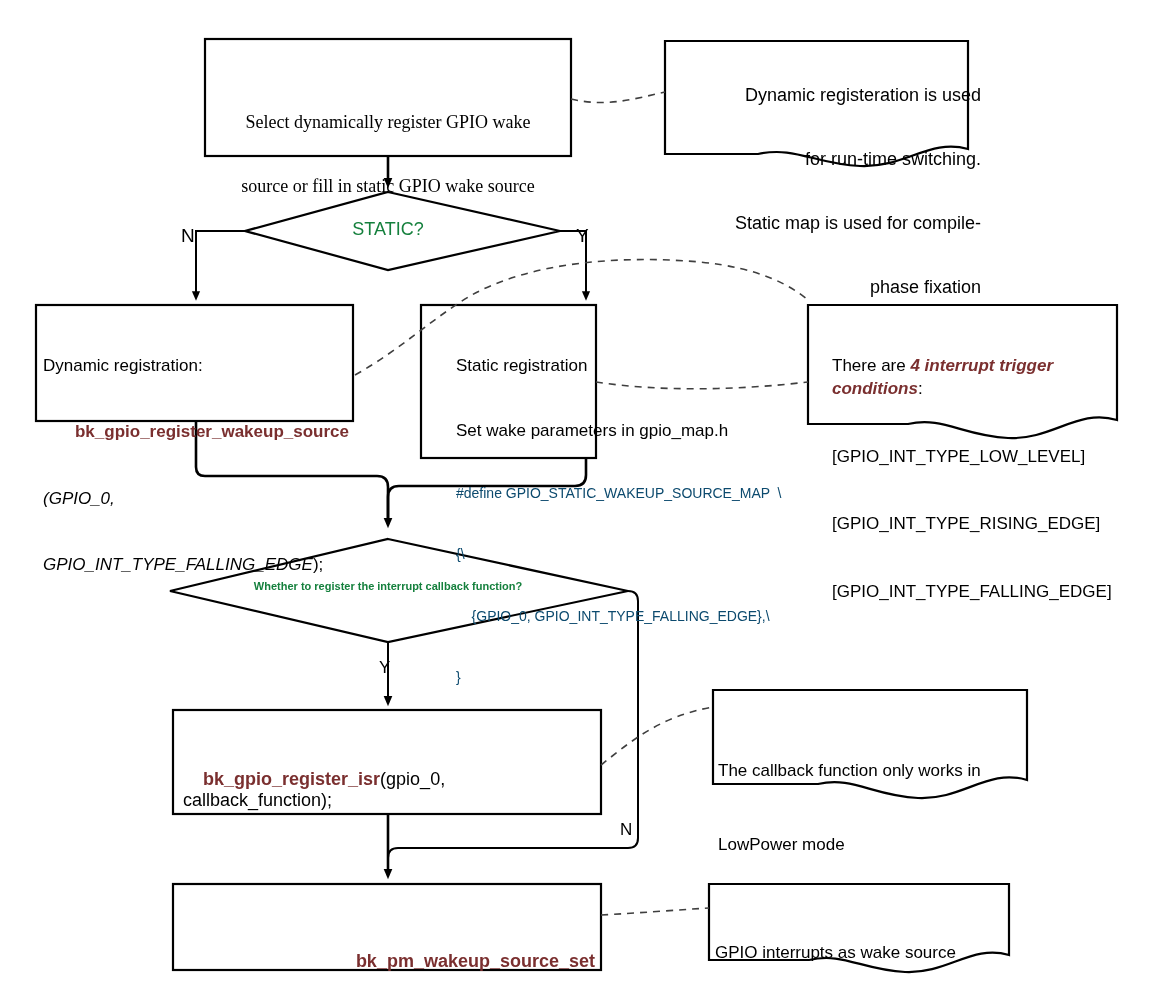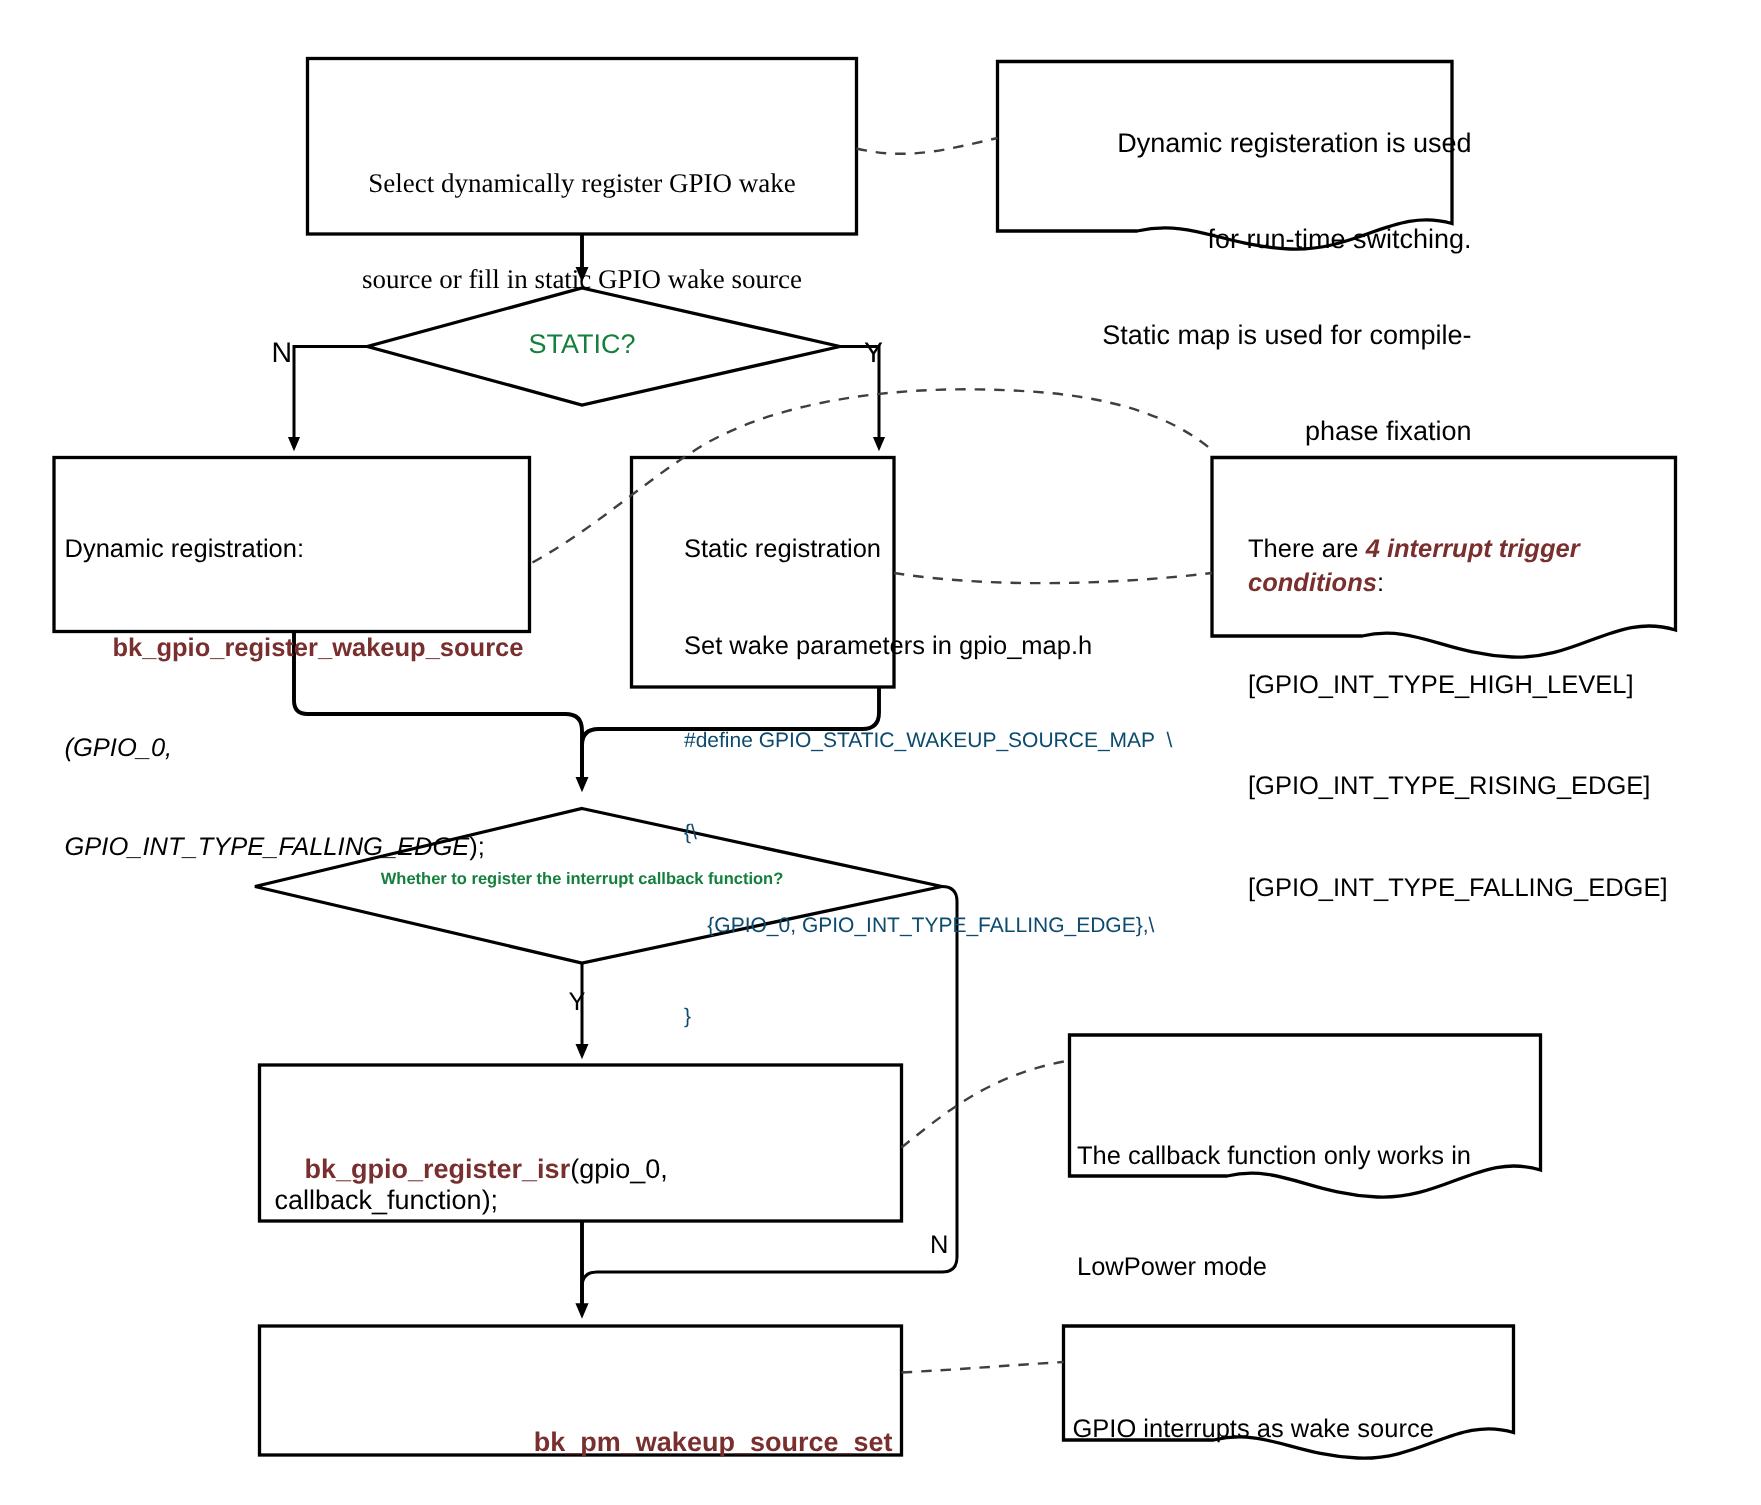--- a/index.html
+++ b/index.html
@@ -192,6 +192,7 @@
 
   <div class="txtbox" style="left:812px; top:310px; width:305px; font-size:17px; line-height:1.33;margin-left:20px;">
     <div><span>There are </span><span class="it fnred">4 interrupt trigger conditions</span><span>:</span></div>
+    <div>[GPIO_INT_TYPE_LOW_LEVEL]</div>
     <div>[GPIO_INT_TYPE_HIGH_LEVEL]</div>
     <div>[GPIO_INT_TYPE_RISING_EDGE]</div>
     <div>[GPIO_INT_TYPE_FALLING_EDGE]</div>

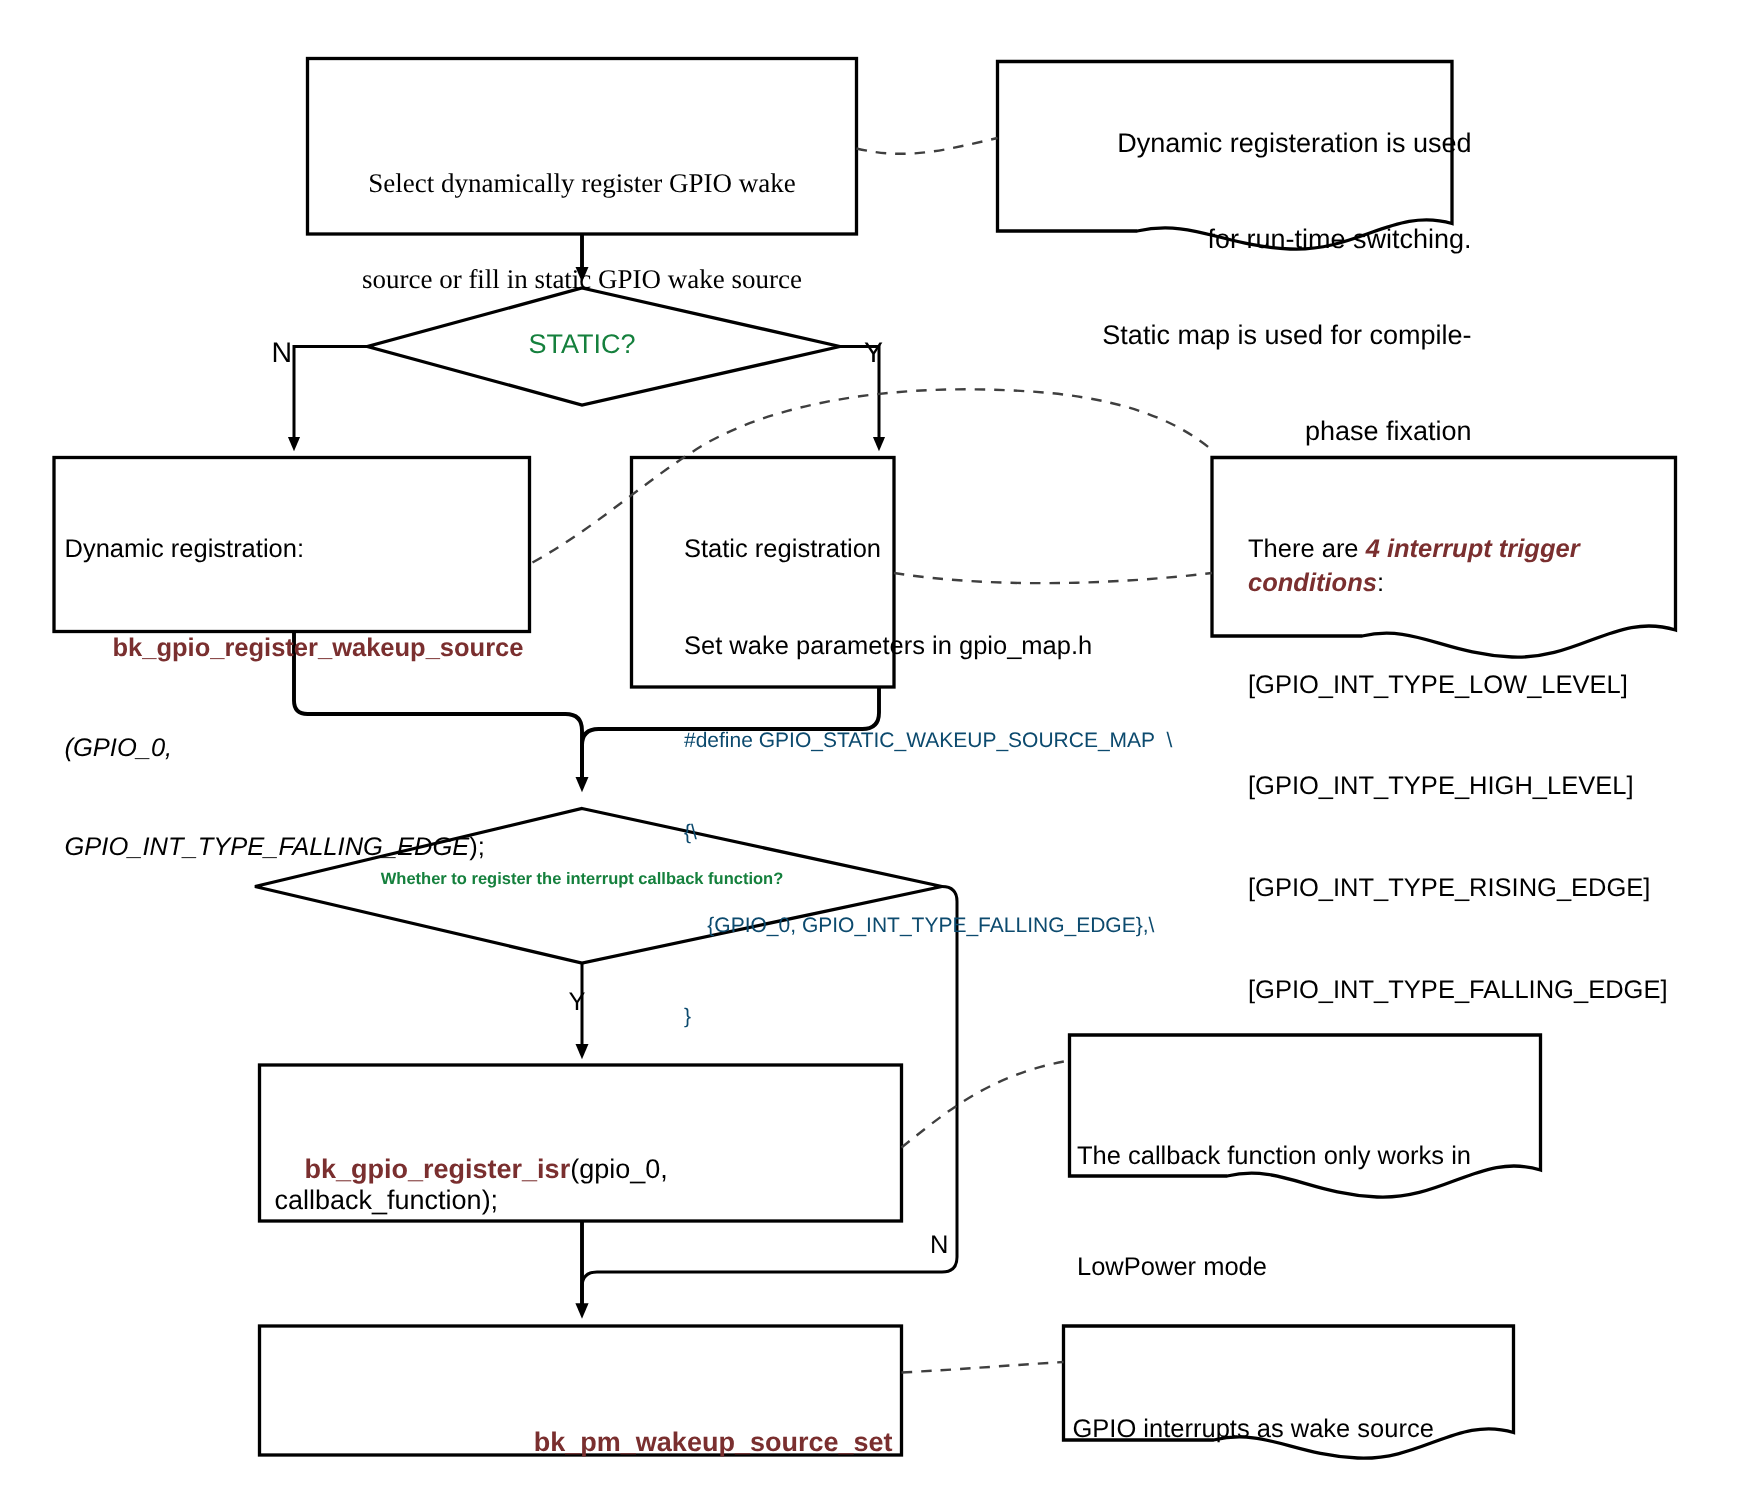--- a/index.html
+++ b/index.html
@@ -193,7 +193,6 @@
   <div class="txtbox" style="left:812px; top:310px; width:305px; font-size:17px; line-height:1.33;margin-left:20px;">
     <div><span>There are </span><span class="it fnred">4 interrupt trigger conditions</span><span>:</span></div>
     <div>[GPIO_INT_TYPE_LOW_LEVEL]</div>
-    <div>[GPIO_INT_TYPE_HIGH_LEVEL]</div>
     <div>[GPIO_INT_TYPE_RISING_EDGE]</div>
     <div>[GPIO_INT_TYPE_FALLING_EDGE]</div>
   </div>

